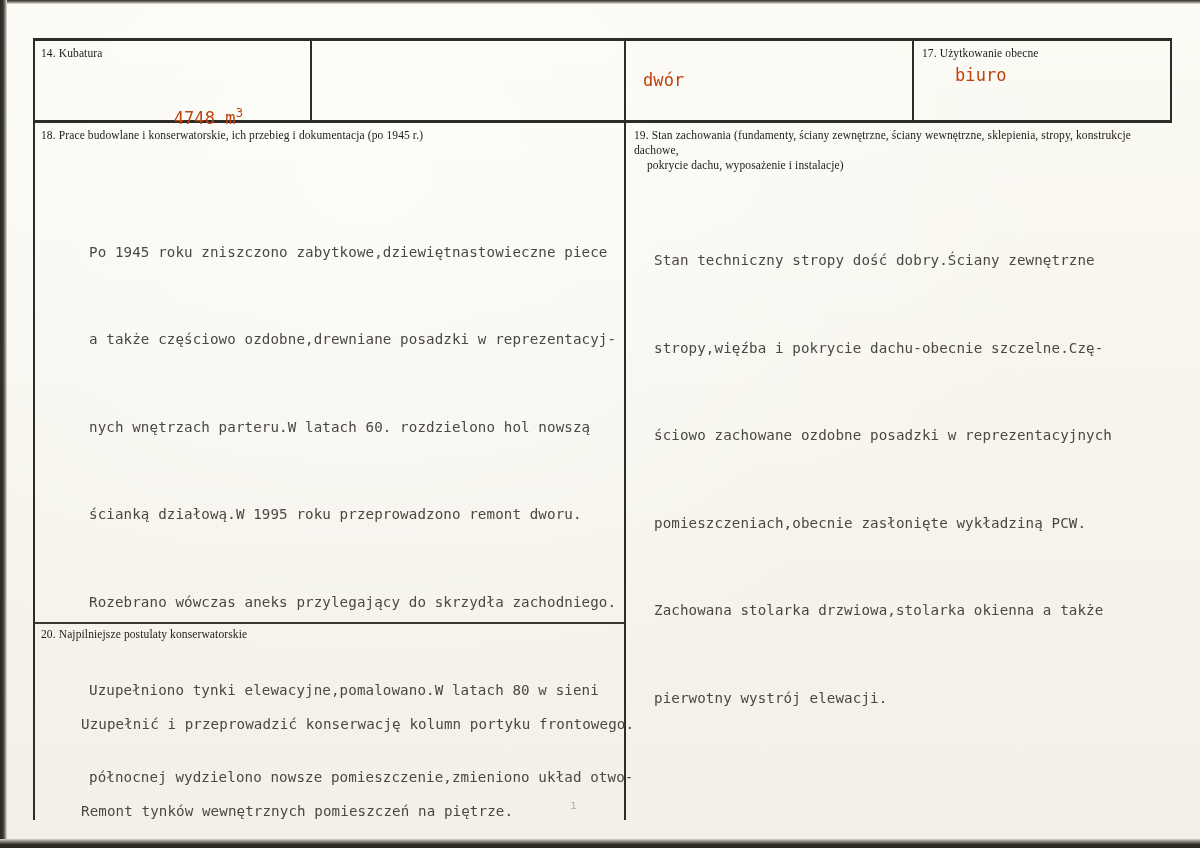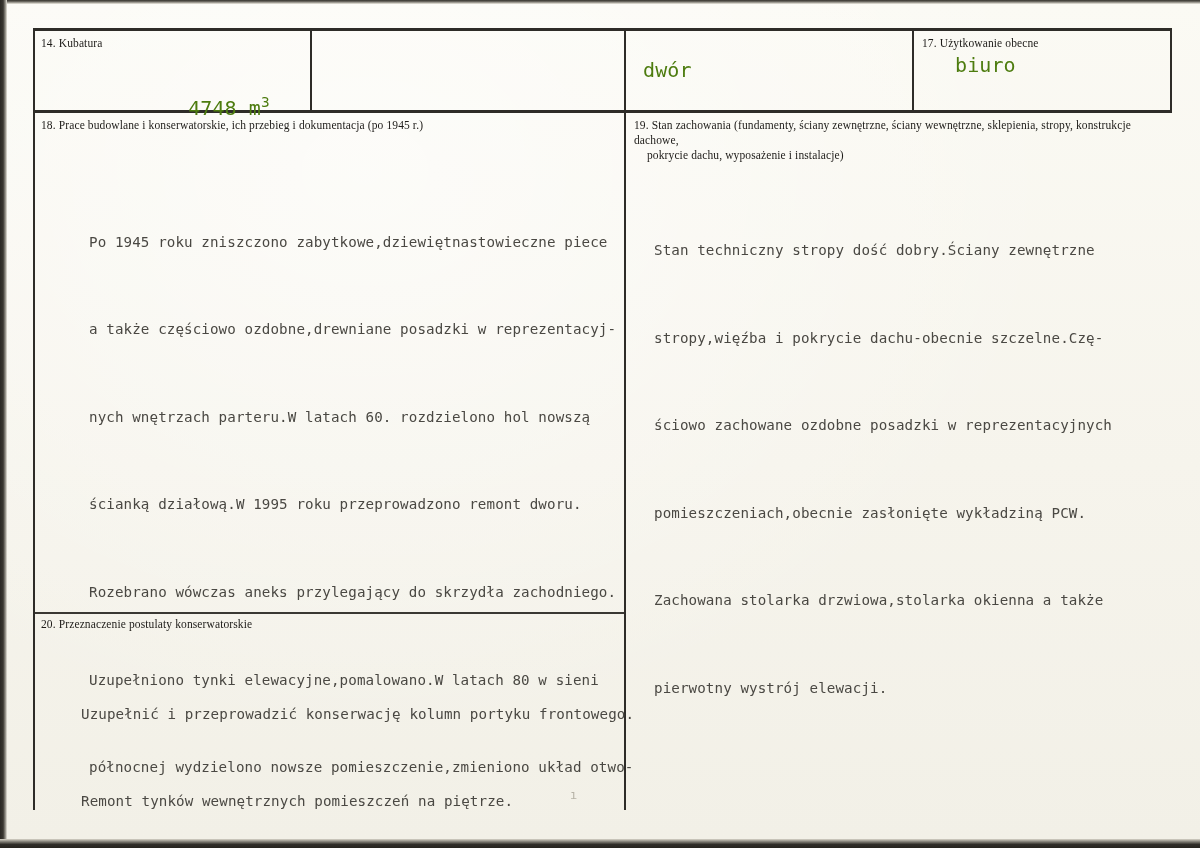--- a/index.html
+++ b/index.html
@@ -55,7 +55,7 @@
   #form-table {
     position: absolute;
     left: 33px;
-    top: 28px;
+    top: 38px;
     width: 1139px;
     height: 782px;
   }

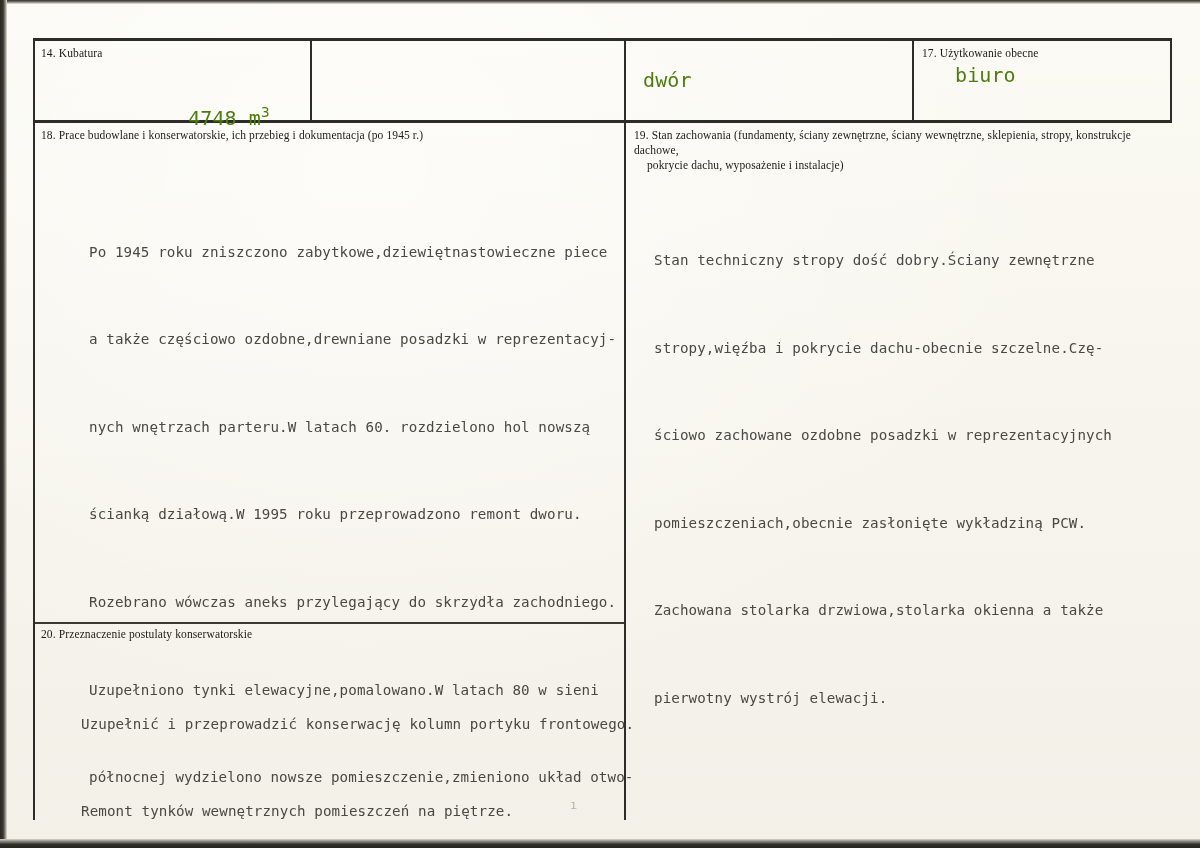--- a/index.html
+++ b/index.html
@@ -96,8 +96,8 @@
     letter-spacing: 0.1px;
   }
   .typed.big {
-    font-size: 20px;
-    color: #4d7c0f;
+    font-size: 17px;
+    color: #c2410c;
   }
   .typed sup {
     font-size: 0.72em;

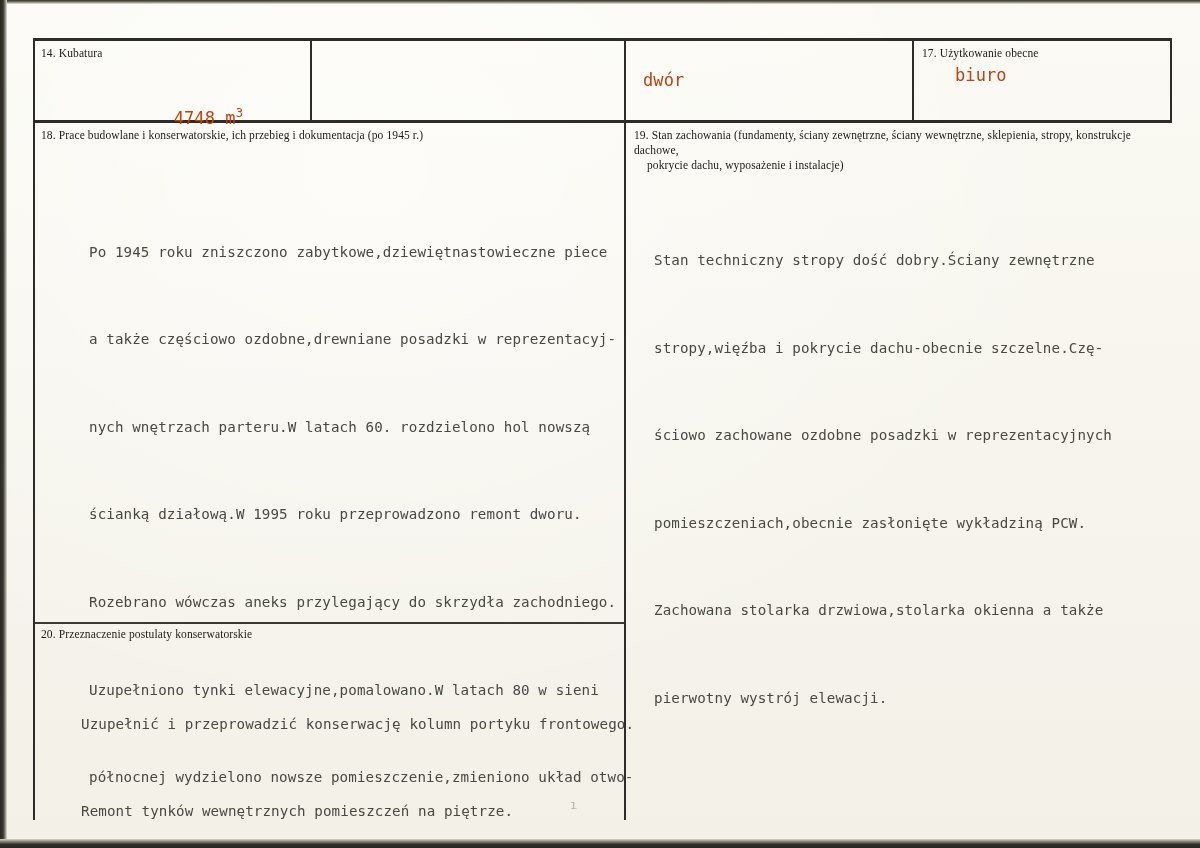--- a/index.html
+++ b/index.html
@@ -197,7 +197,7 @@
     <div class="cell" style="left:8px; top:589px; width:578px; height:190px;">
       <div class="cell-label">
         <span>20.</span>
-        <span>Przeznaczenie postulaty konserwatorskie</span>
+        <span>Najpilniejsze postulaty konserwatorskie</span>
       </div>
       <div class="typed" style="margin-top:9px; padding-left:40px;">
         <div>Uzupełnić i przeprowadzić konserwację kolumn portyku frontowego.</div>

